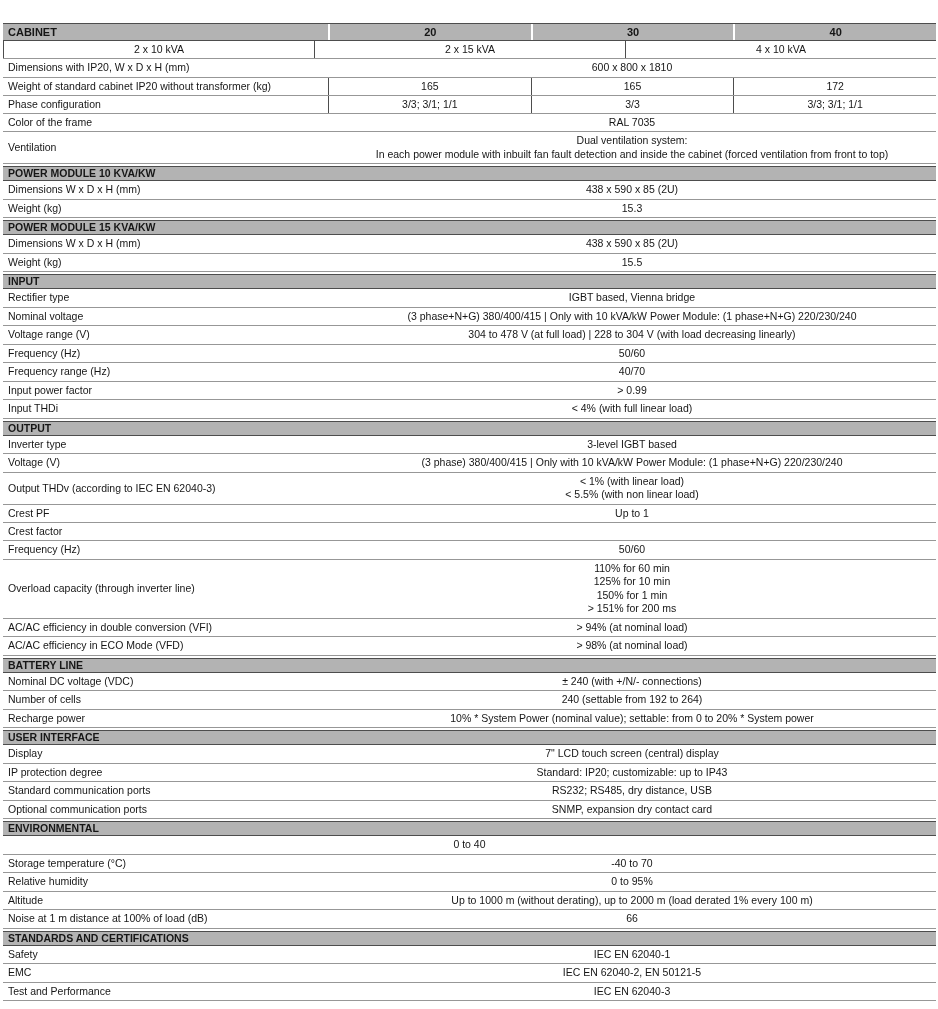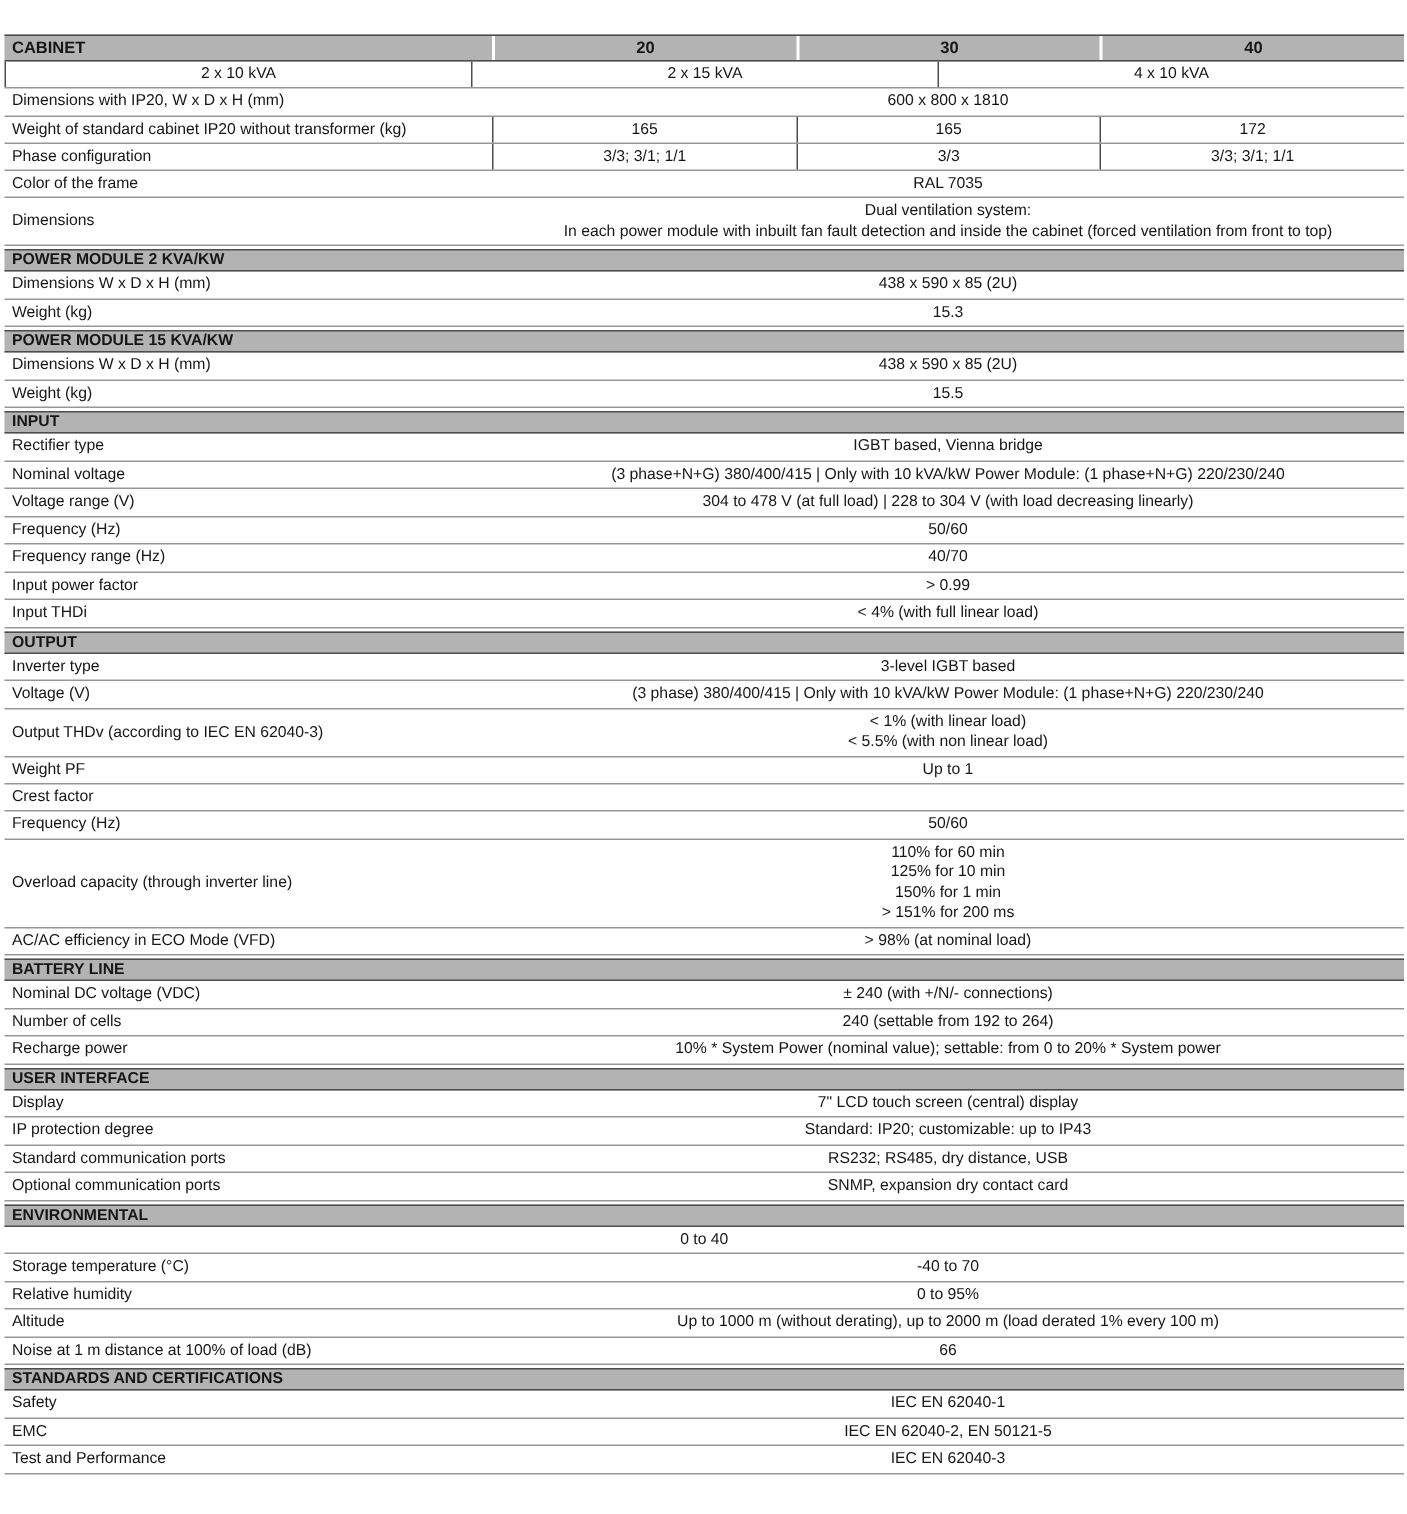--- a/index.html
+++ b/index.html
@@ -136,7 +136,7 @@
         <div class="span-val">RAL 7035</div>
       </div>
       <div class="row">
-        <div class="rlabel">Dimensions</div>
+        <div class="rlabel">Ventilation</div>
         <div class="span-val">Dual ventilation system:
 In each power module with inbuilt fan fault detection and inside the cabinet (forced ventilation from front to top)</div>
       </div>

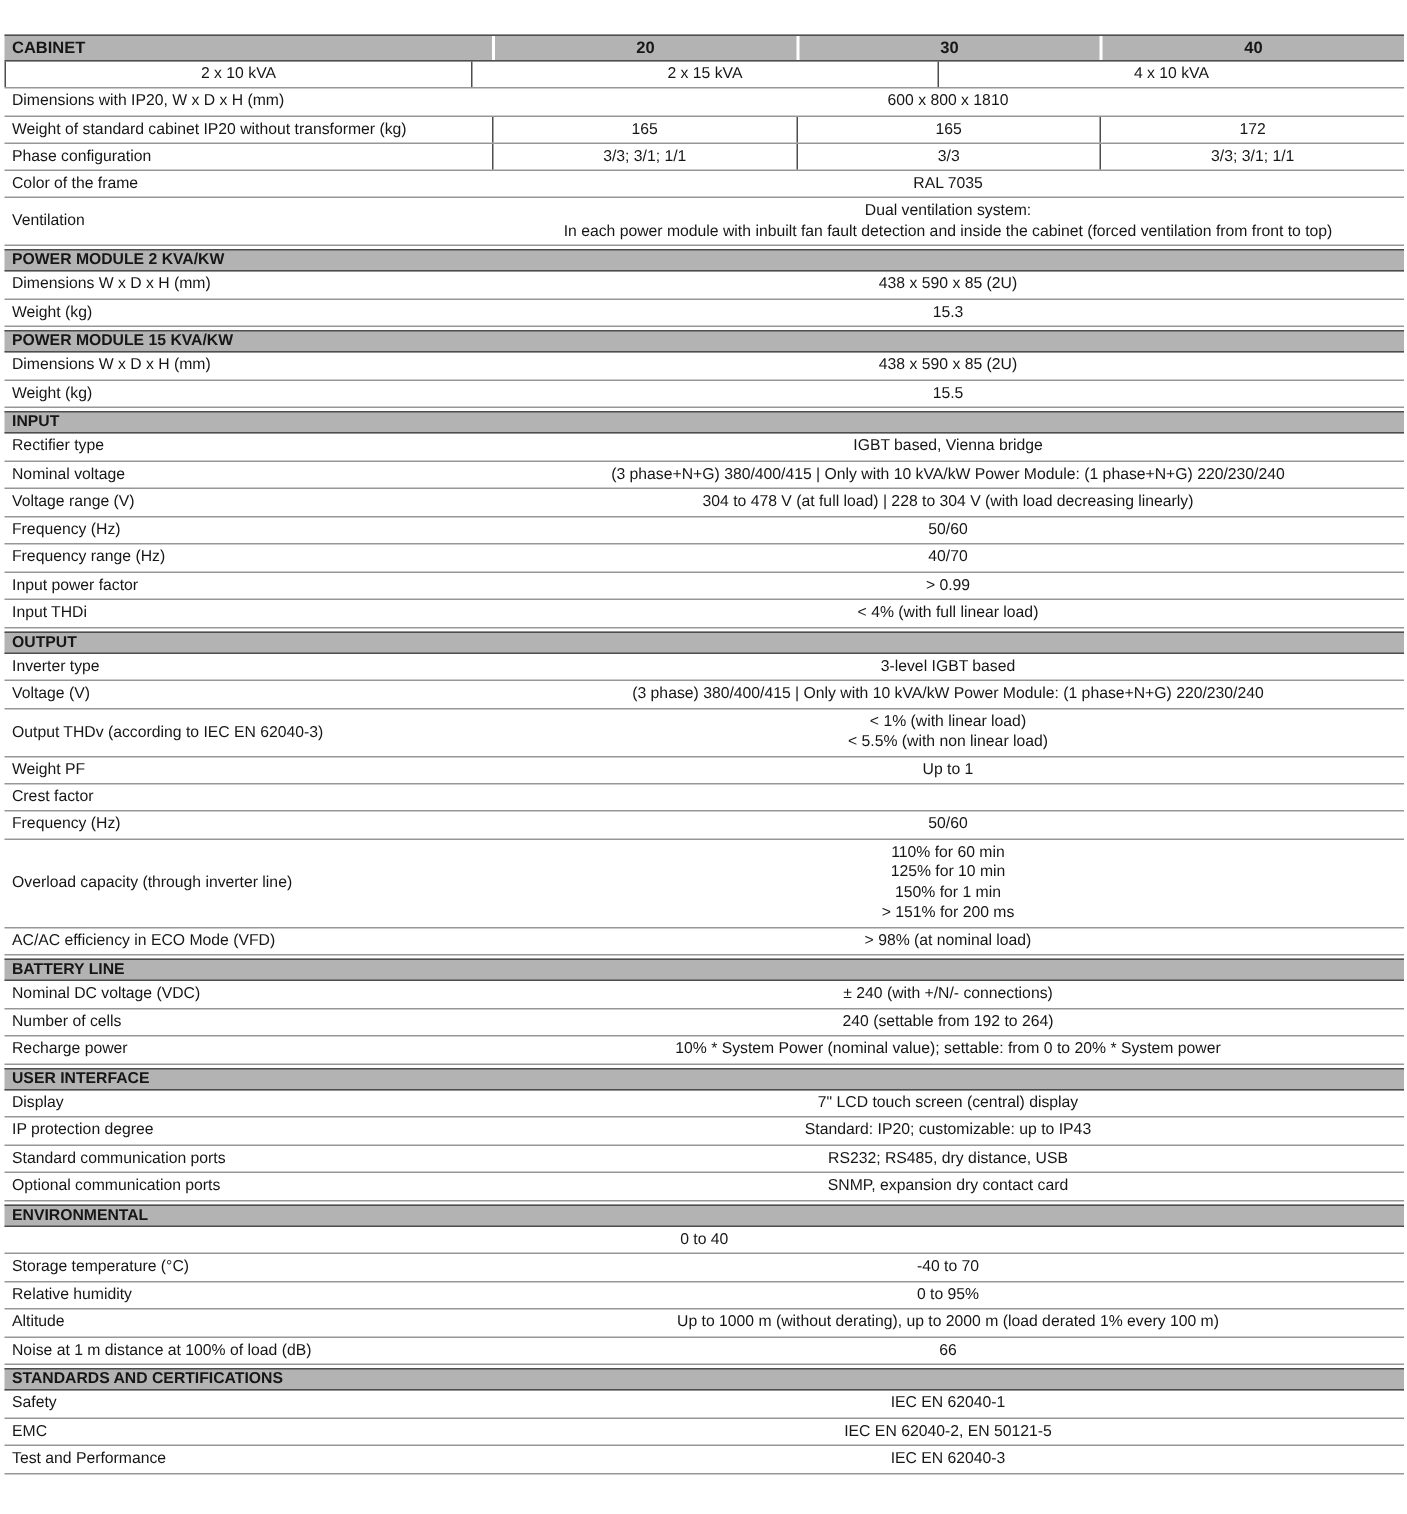--- a/index.html
+++ b/index.html
@@ -140,7 +140,7 @@
         <div class="span-val">Dual ventilation system:
 In each power module with inbuilt fan fault detection and inside the cabinet (forced ventilation from front to top)</div>
       </div>
-      <div class="section-bar">POWER MODULE 2 KVA/KW</div>
+      <div class="section-bar">POWER MODULE 10 KVA/KW</div>
       <div class="row">
         <div class="rlabel">Dimensions W x D x H (mm)</div>
         <div class="span-val">438 x 590 x 85 (2U)</div>

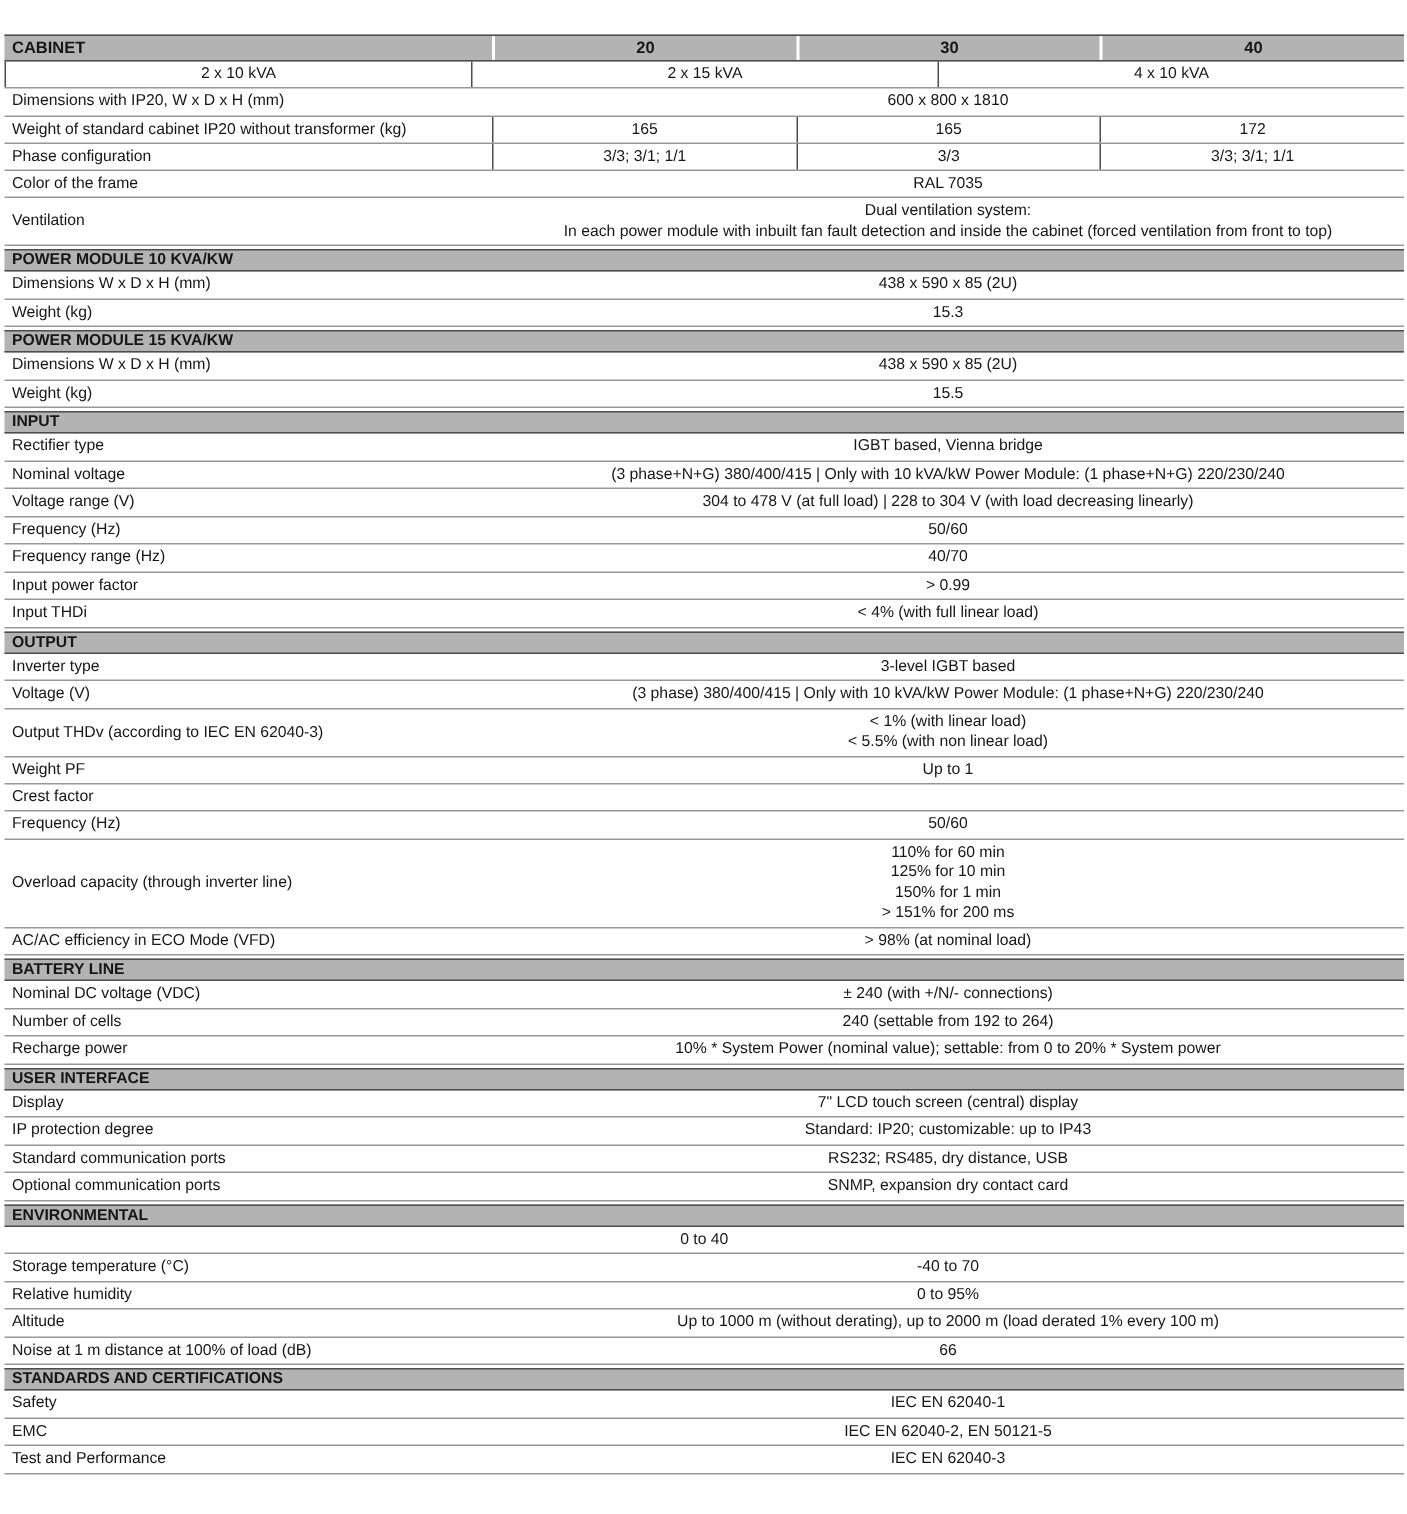--- a/index.html
+++ b/index.html
@@ -202,7 +202,7 @@
 &lt; 5.5% (with non linear load)</div>
       </div>
       <div class="row">
-        <div class="rlabel">Weight PF</div>
+        <div class="rlabel">Crest PF</div>
         <div class="span-val">Up to 1</div>
       </div>
       <div class="row">

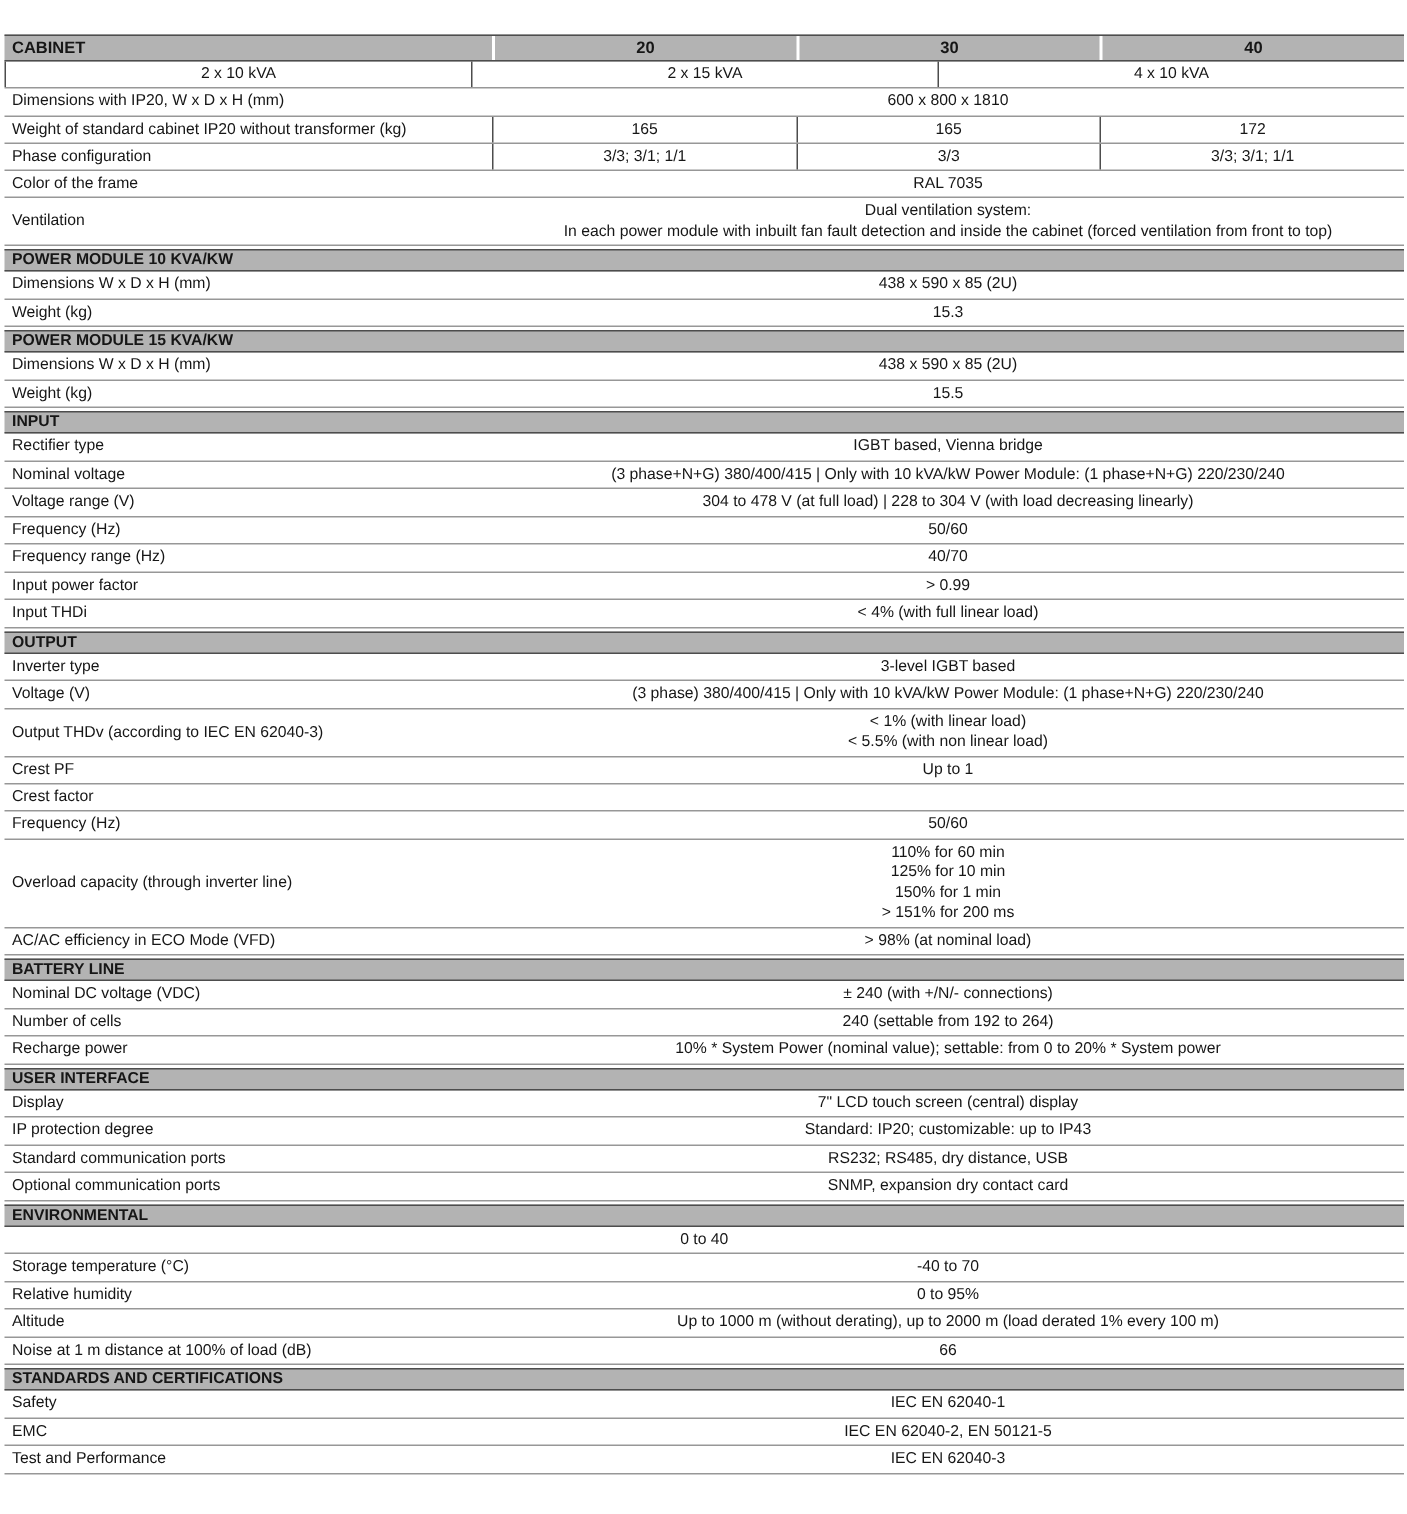--- a/index.html
+++ b/index.html
@@ -220,6 +220,10 @@
 &gt; 151% for 200 ms</div>
       </div>
       <div class="row">
+        <div class="rlabel">AC/AC efficiency in double conversion (VFI)</div>
+        <div class="span-val">&gt; 94% (at nominal load)</div>
+      </div>
+      <div class="row">
         <div class="rlabel">AC/AC efficiency in ECO Mode (VFD)</div>
         <div class="span-val">&gt; 98% (at nominal load)</div>
       </div>

